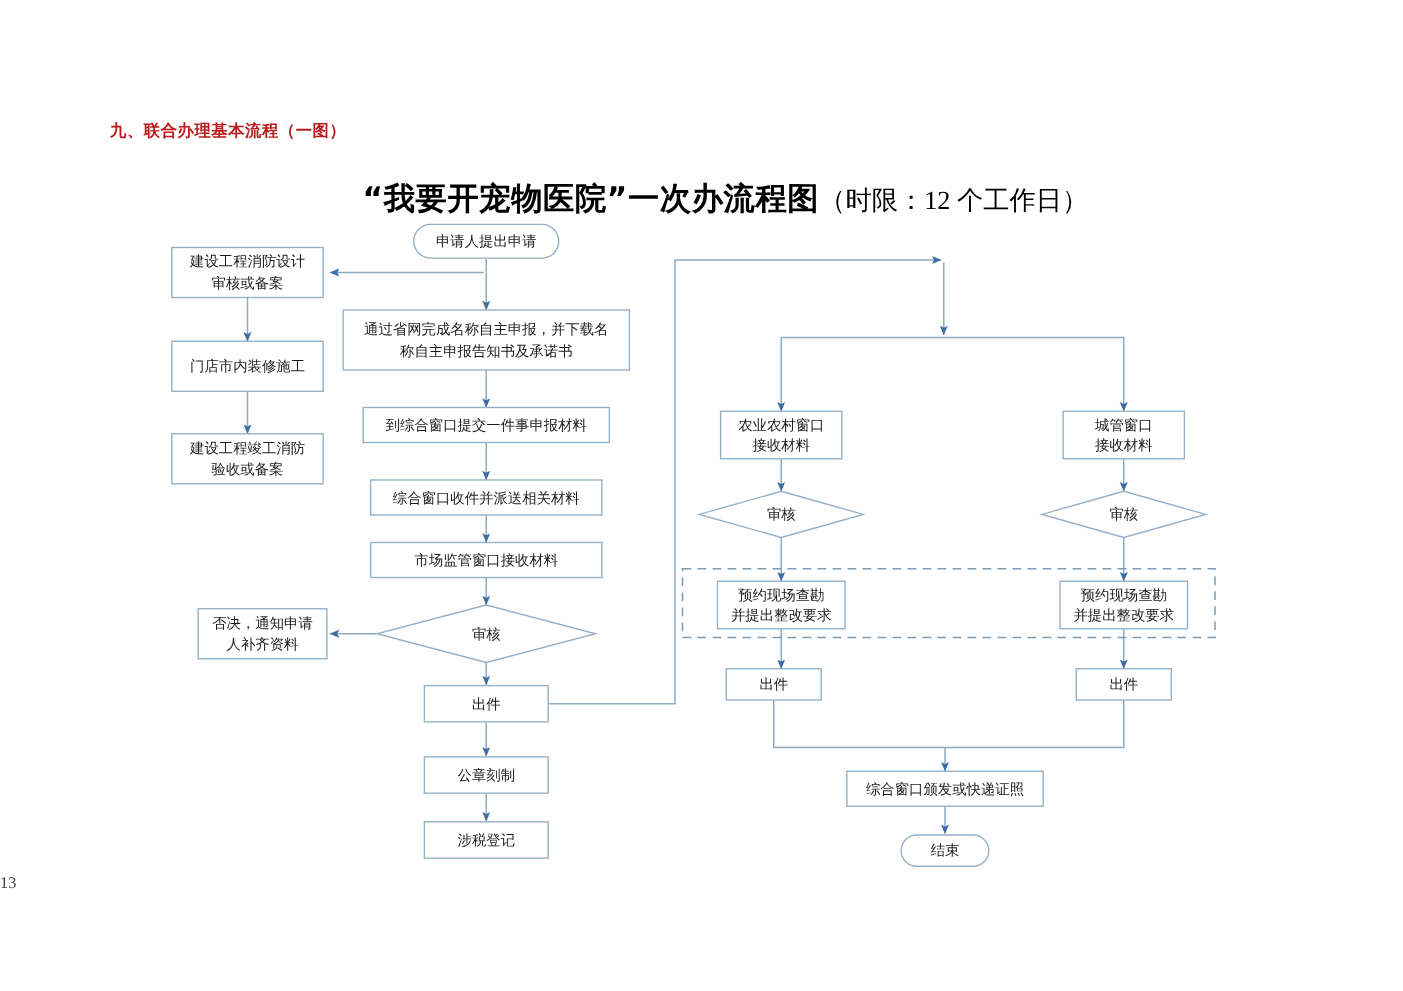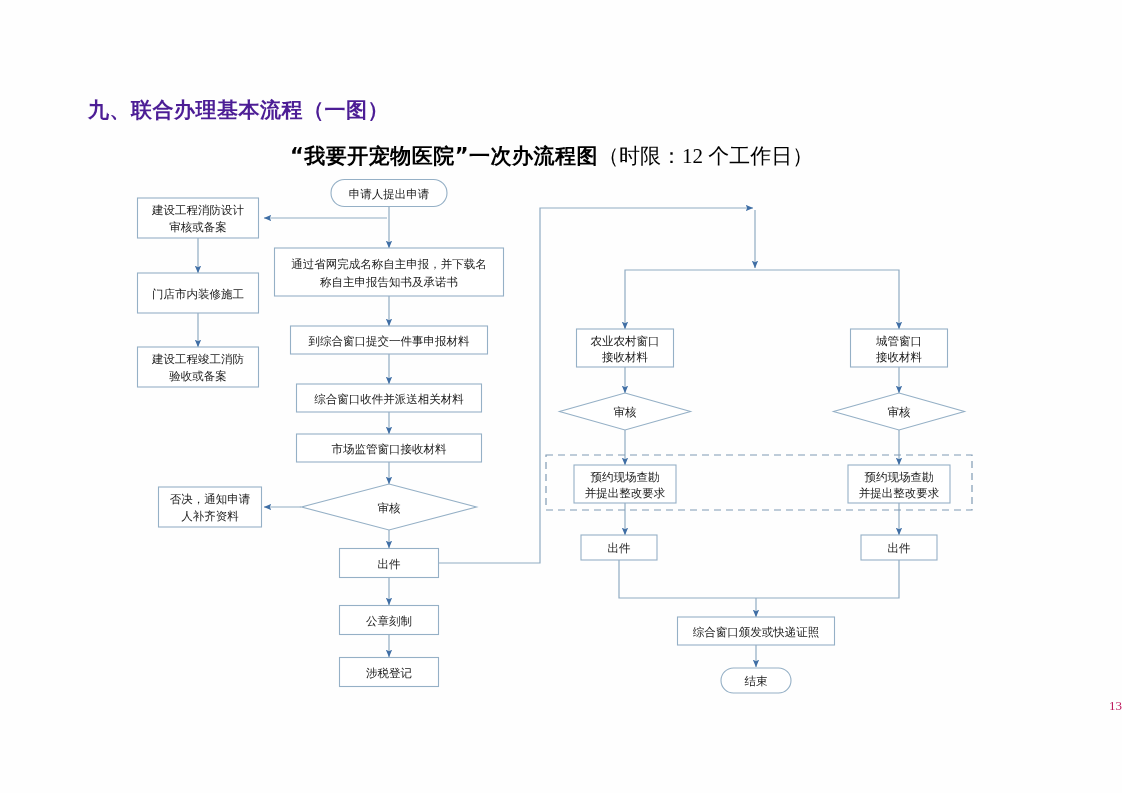--- a/index.html
+++ b/index.html
@@ -25,8 +25,8 @@
     top: 96px;
     font-family: "DejaVu Sans", "Liberation Sans", sans-serif;
     font-weight: bold;
-    font-size: 21px;
-    color: #4c1d95;
+    font-size: 13px;
+    color: #b91c1c;
     letter-spacing: 0.5px;
     white-space: nowrap;
   }

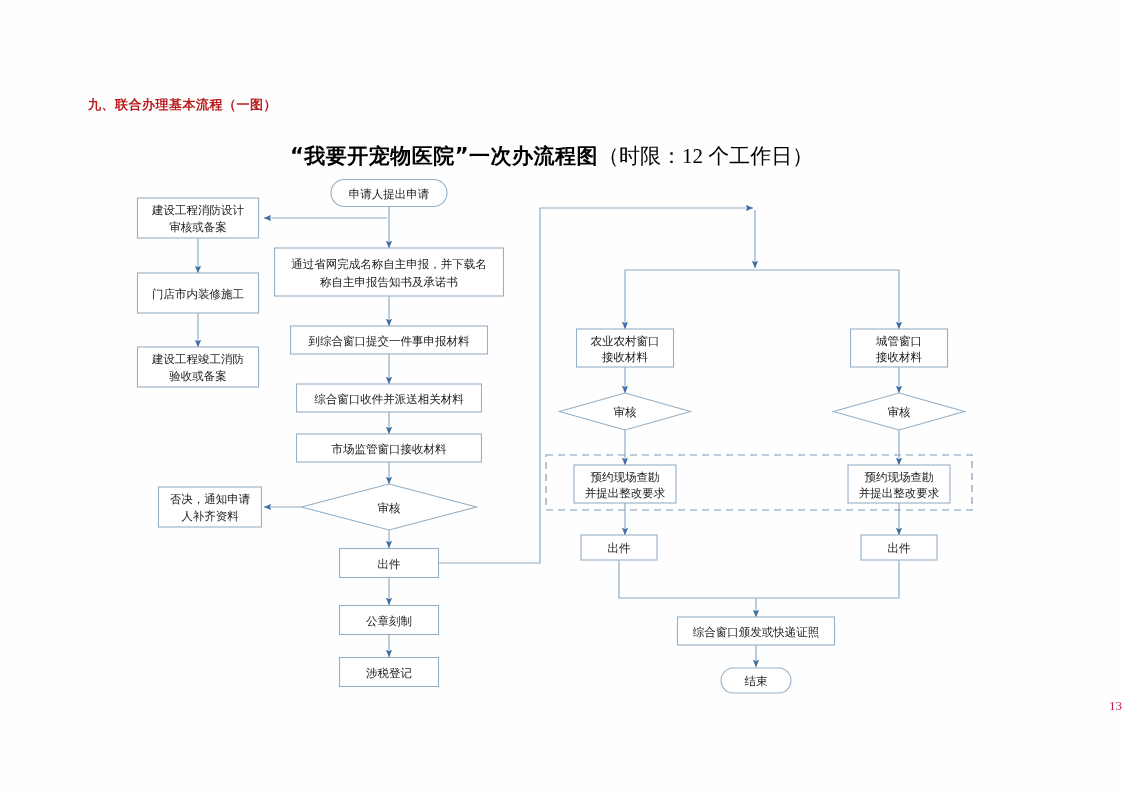--- a/index.html
+++ b/index.html
@@ -40,7 +40,7 @@
   .doc-title .main {
     font-family: "DejaVu Sans", "Liberation Sans", sans-serif;
     font-weight: bold;
-    font-size: 21px;
+    font-size: 25px;
     letter-spacing: 0.5px;
   }
   .doc-title .sub {

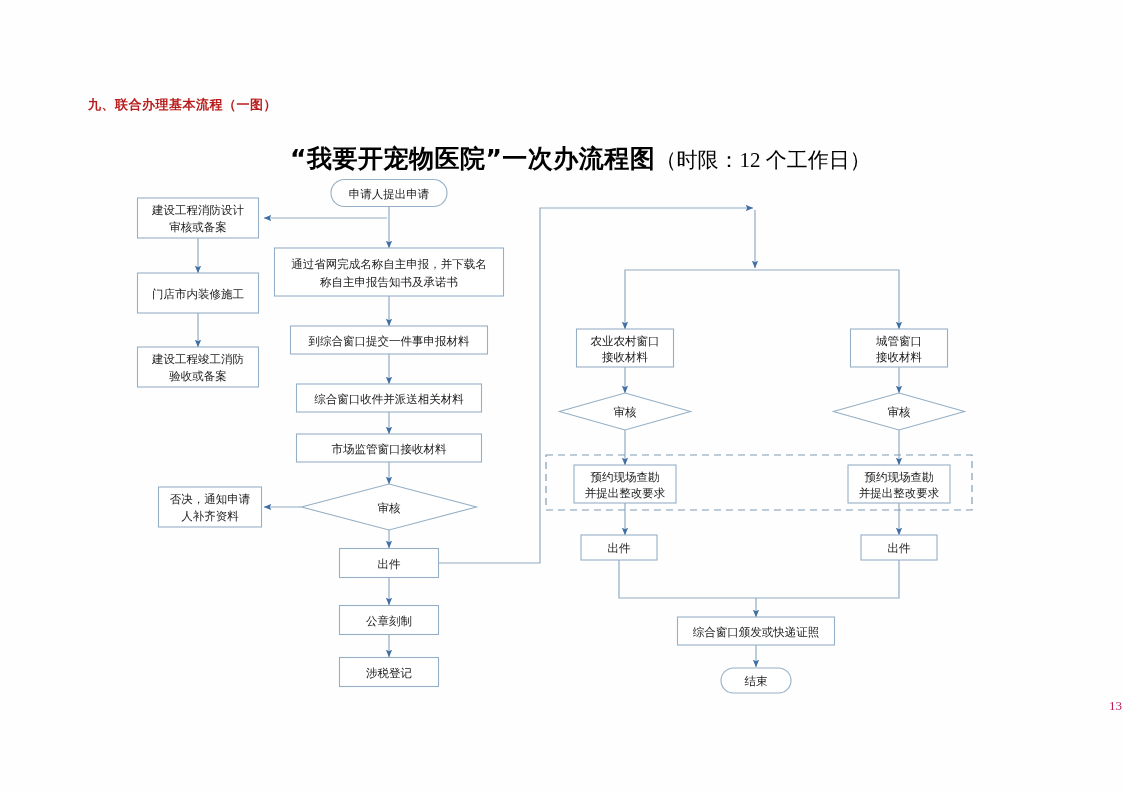--- a/index.html
+++ b/index.html
@@ -54,10 +54,10 @@
     left: 0;
     right: 0;
     top: 698px;
-    text-align: right;
+    text-align: left;
     font-family: "Liberation Serif", "DejaVu Serif", serif;
     font-size: 13px;
-    color: #be185d;
+    color: #404040;
   }
   svg.flow {
     position: absolute;

